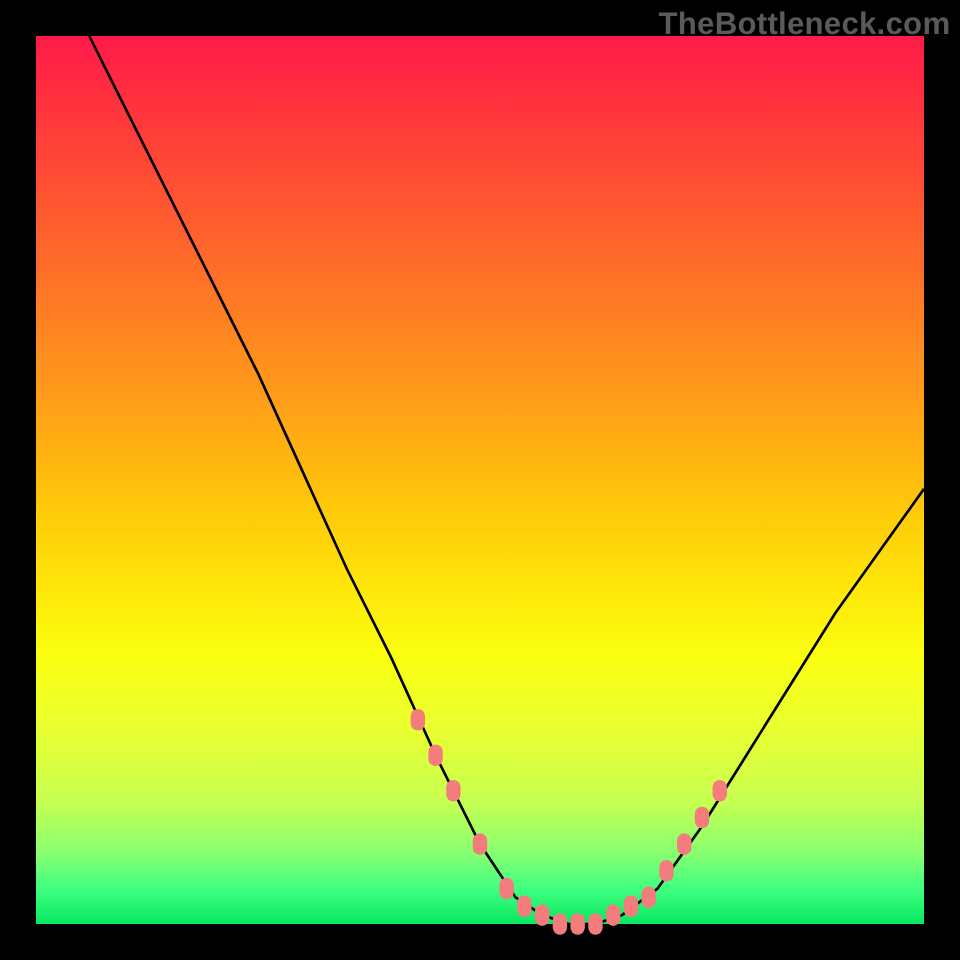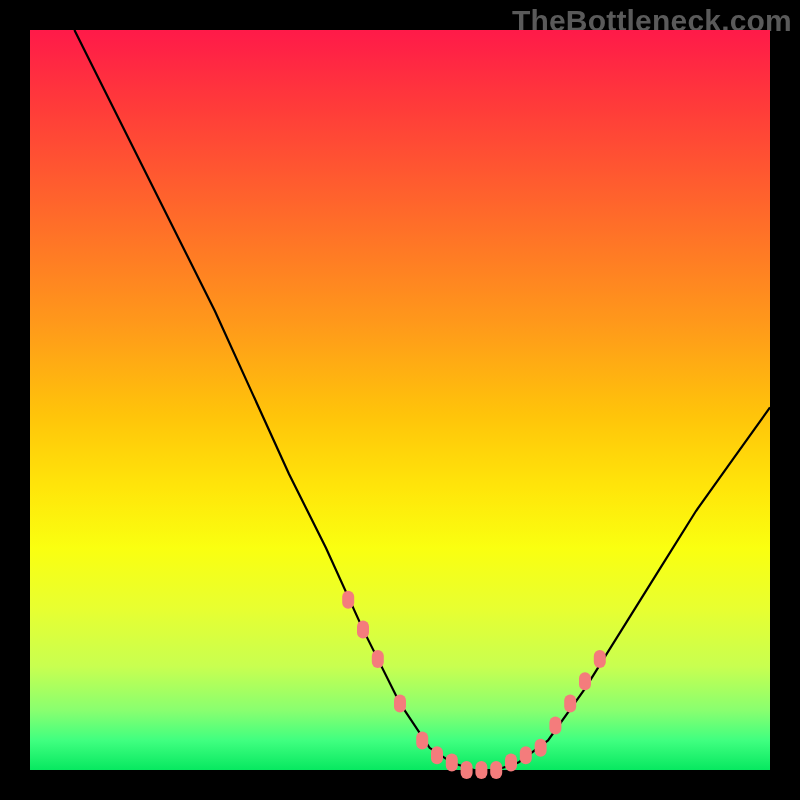--- a/index.html
+++ b/index.html
@@ -46,7 +46,7 @@
     top: 4px;
     right: 8px;
     color: #5a5a5a;
-    font-size: 30px;
+    font-size: 26px;
     font-weight: 600;
     letter-spacing: 0.2px;
     user-select: none;

